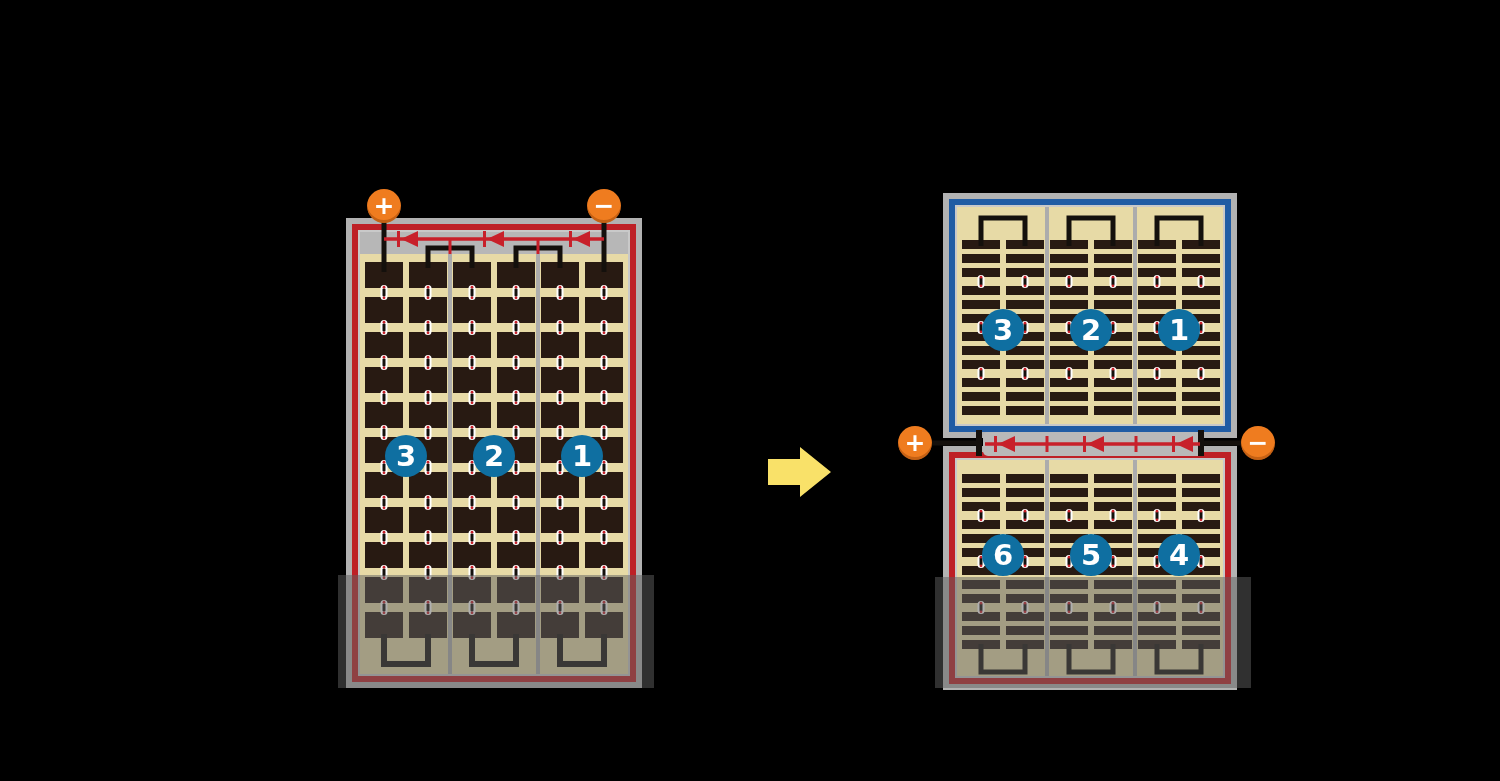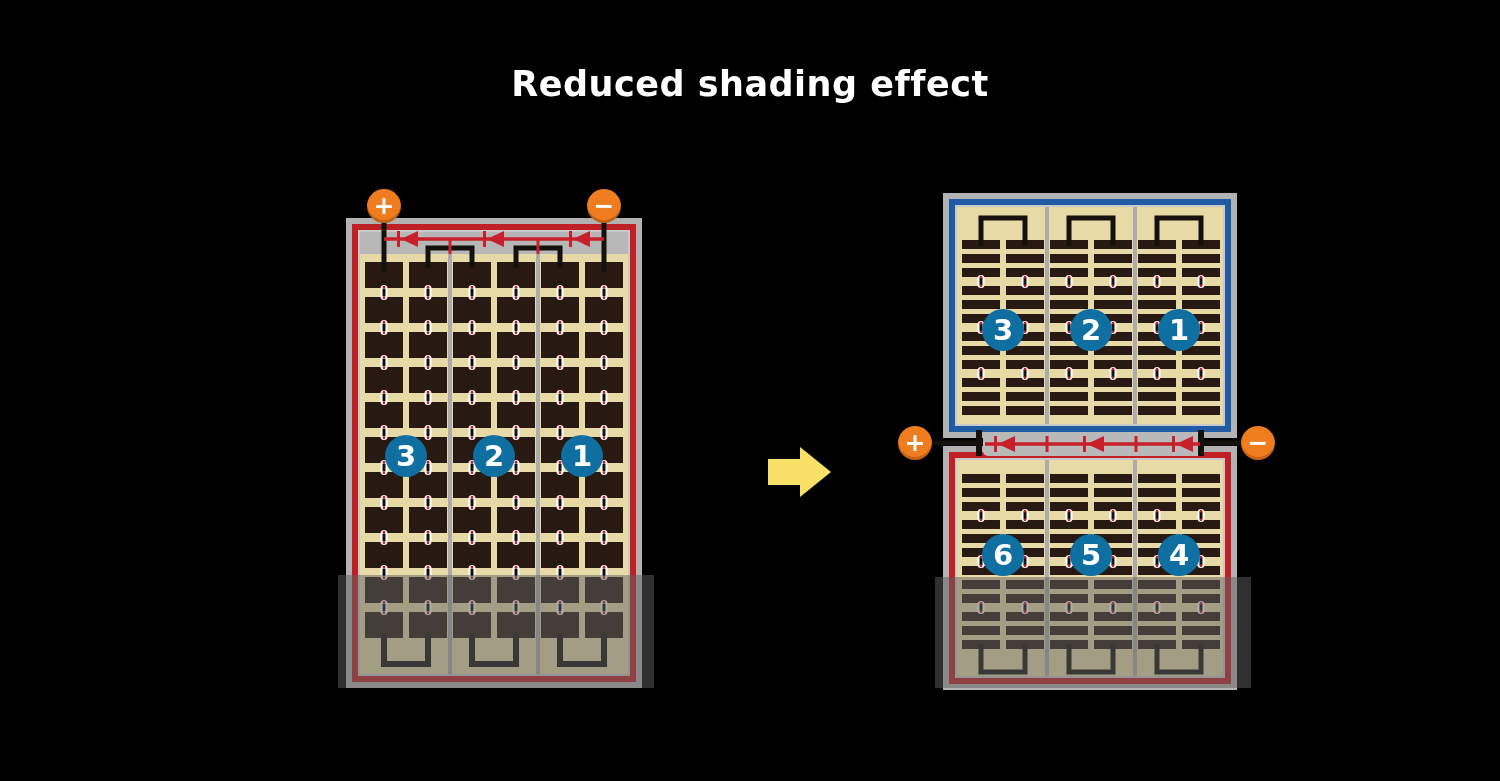--- a/index.html
+++ b/index.html
@@ -676,7 +676,6 @@
       <rect x="935" y="577" width="316" height="111" fill="rgba(95,95,95,0.5)" rx="0"></rect>
     </svg>
 
-  <div class="title">Reduced shading effect</div>
 
   <div class="terminal" style="left:367px;top:189px;">+</div>
   <div class="terminal" style="left:587px;top:189px;">−</div>

